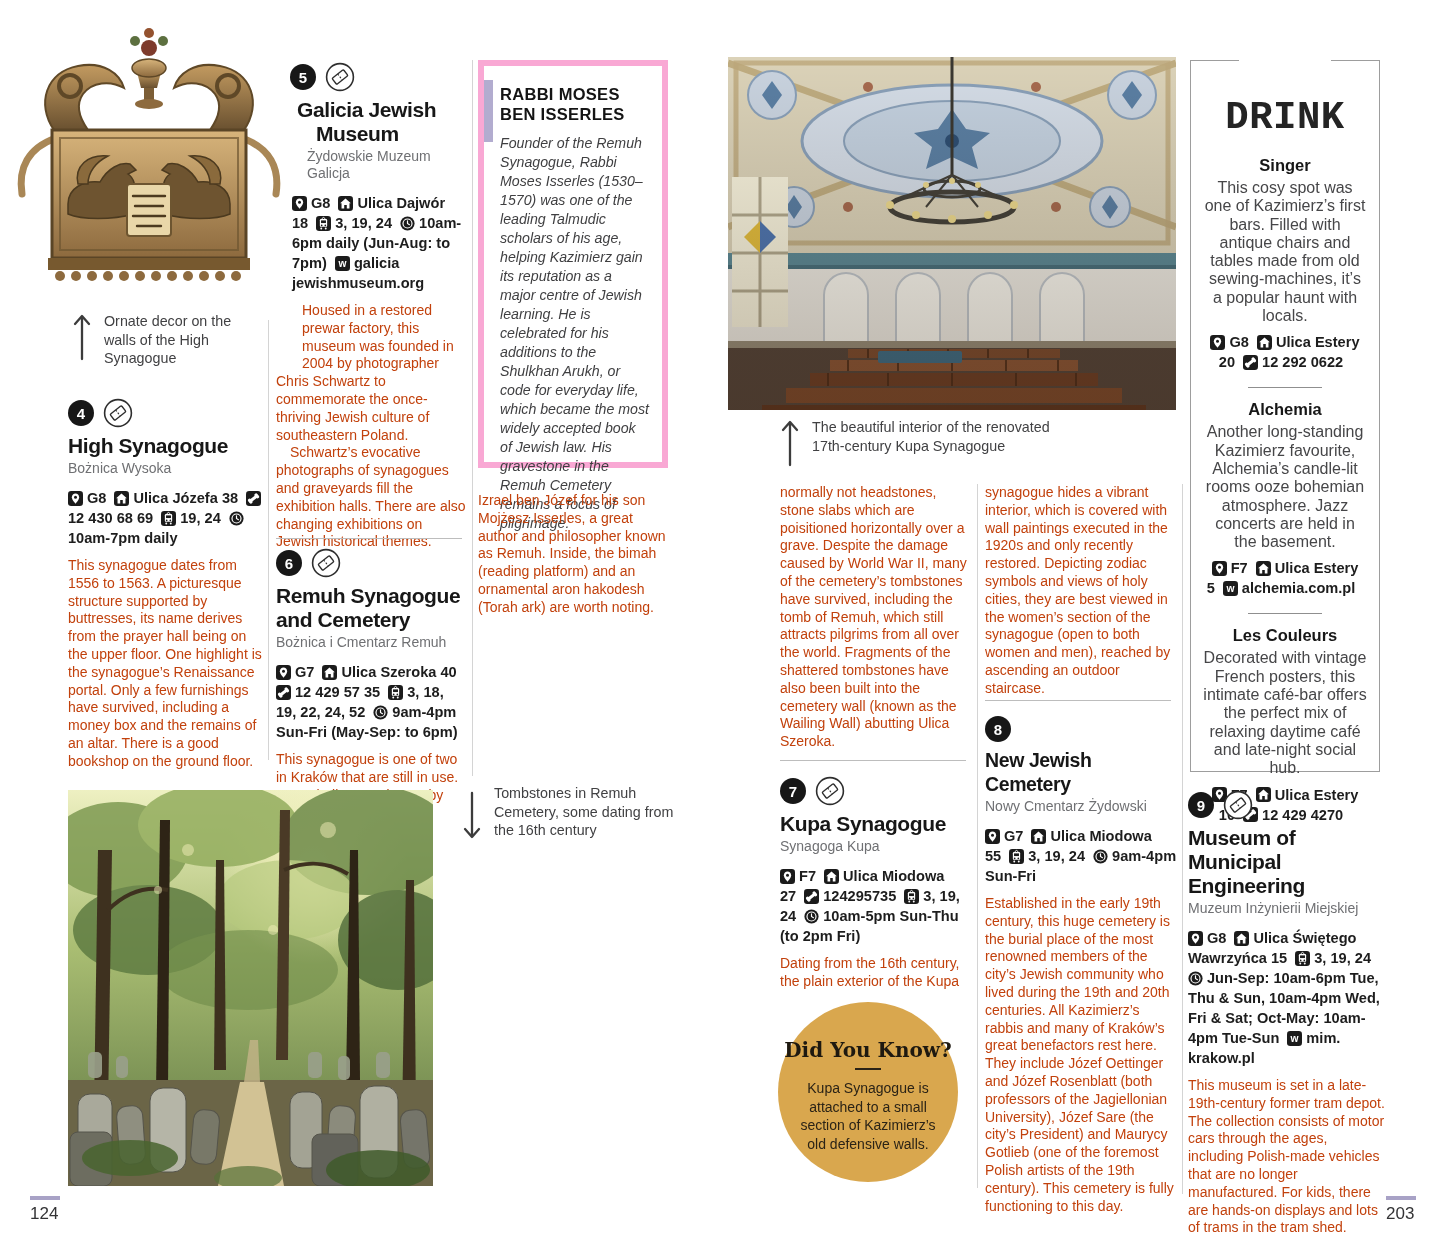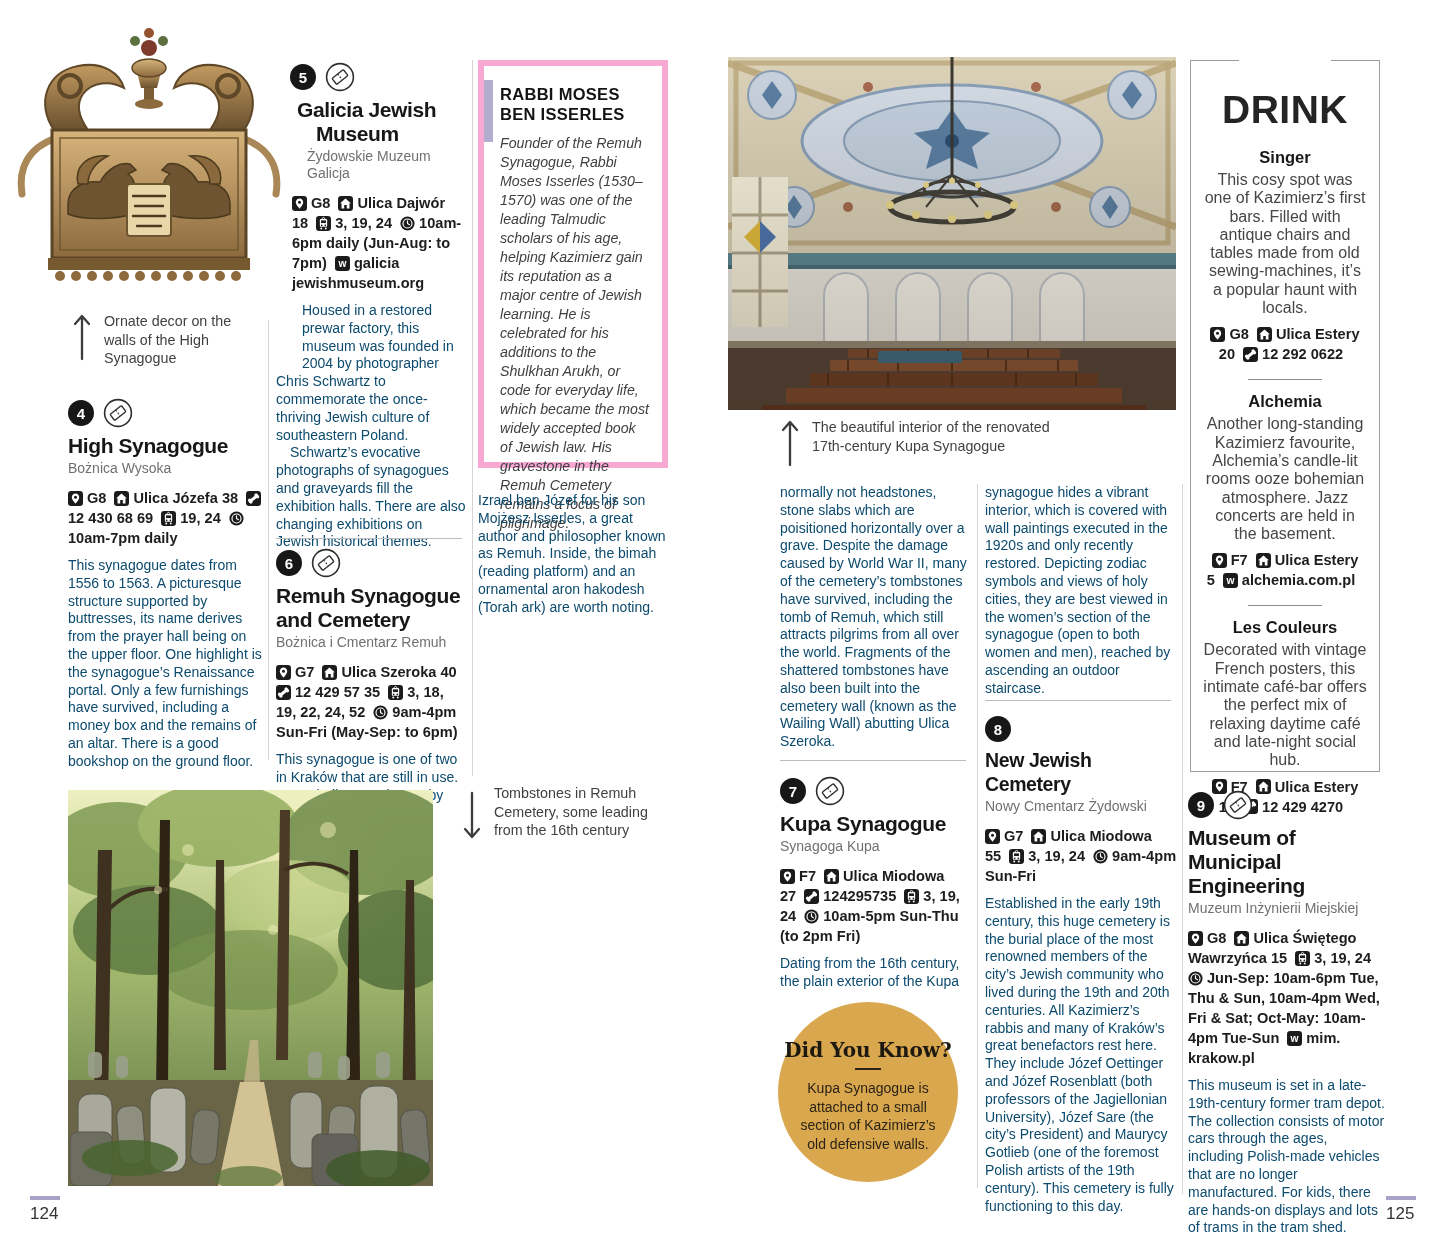--- a/index.html
+++ b/index.html
@@ -47,8 +47,8 @@
   
   #drink-box{border:1px solid #9d9d9d;box-sizing:border-box;text-align:center;padding:24px 12px 0;}
   #drink-gap{position:absolute;top:-2px;left:48px;width:92px;height:3px;background:#fff;}
-  #drink-title{font-family:Liberation Sans, sans-serif;font-weight:bold;font-size:39px;line-height:44px;
-               letter-spacing:0.5px;color:#242424;margin:3px 0 16px;}
+  #drink-title{font-family:Liberation Mono, monospace;font-weight:bold;font-size:39px;line-height:44px;
+               letter-spacing:0.5px;color:#242424;margin:11px 0 16px;}
   .venue-name{font-weight:bold;font-size:16.5px;color:#171717;margin:12px 0 4px;}
   .venue-body{font-size:16px;line-height:18.3px;color:#464648;margin:0 0 7px;}
   .venue .info{margin:0;}

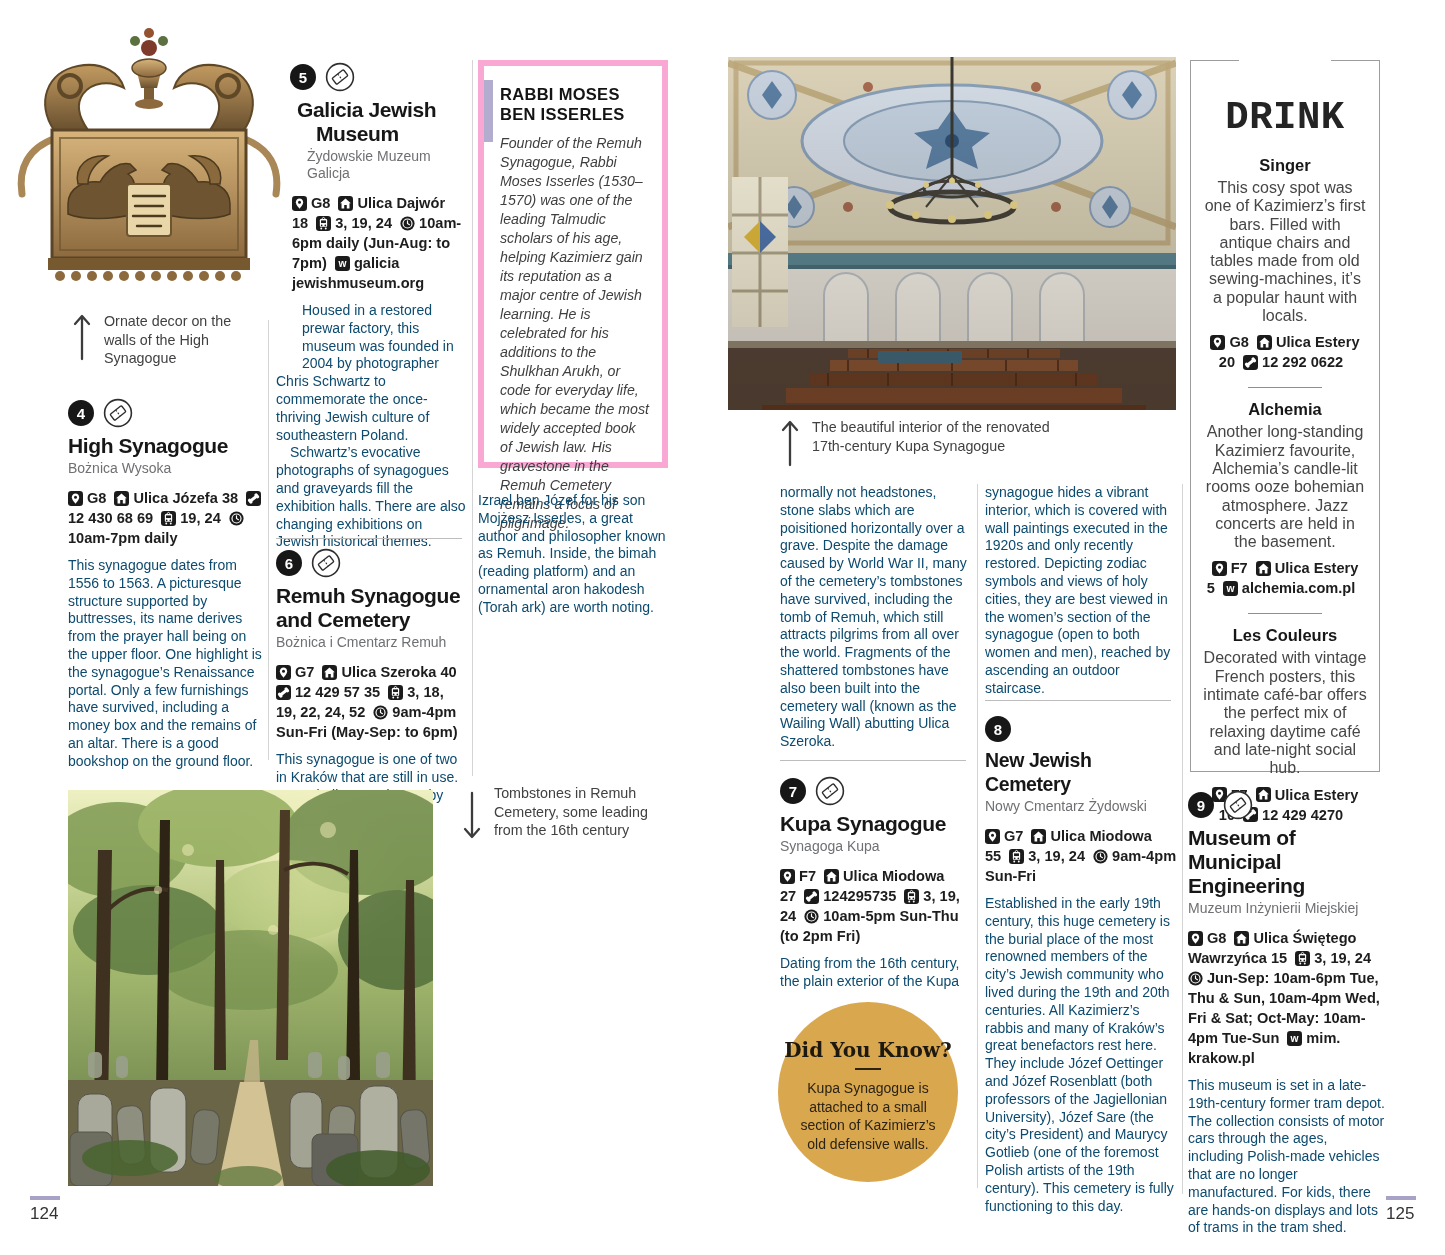--- a/index.html
+++ b/index.html
@@ -23,7 +23,7 @@
   .info{font-weight:bold;font-size:14.6px;line-height:20px;color:#1d1d1d;margin:0 0 9px;}
   .seg{margin-right:8px;}
   .seg svg{vertical-align:-2.5px;margin-right:4px;}
-  .body-text{font-size:14px;line-height:17.8px;color:#0c4a6e;margin:0;}
+  .body-text{font-size:14px;line-height:17.8px;color:#c2410c;margin:0;}
   .body-text + .body-text{text-indent:14px;}
   .wrap-sp{float:left;width:26px;height:56px;}
 

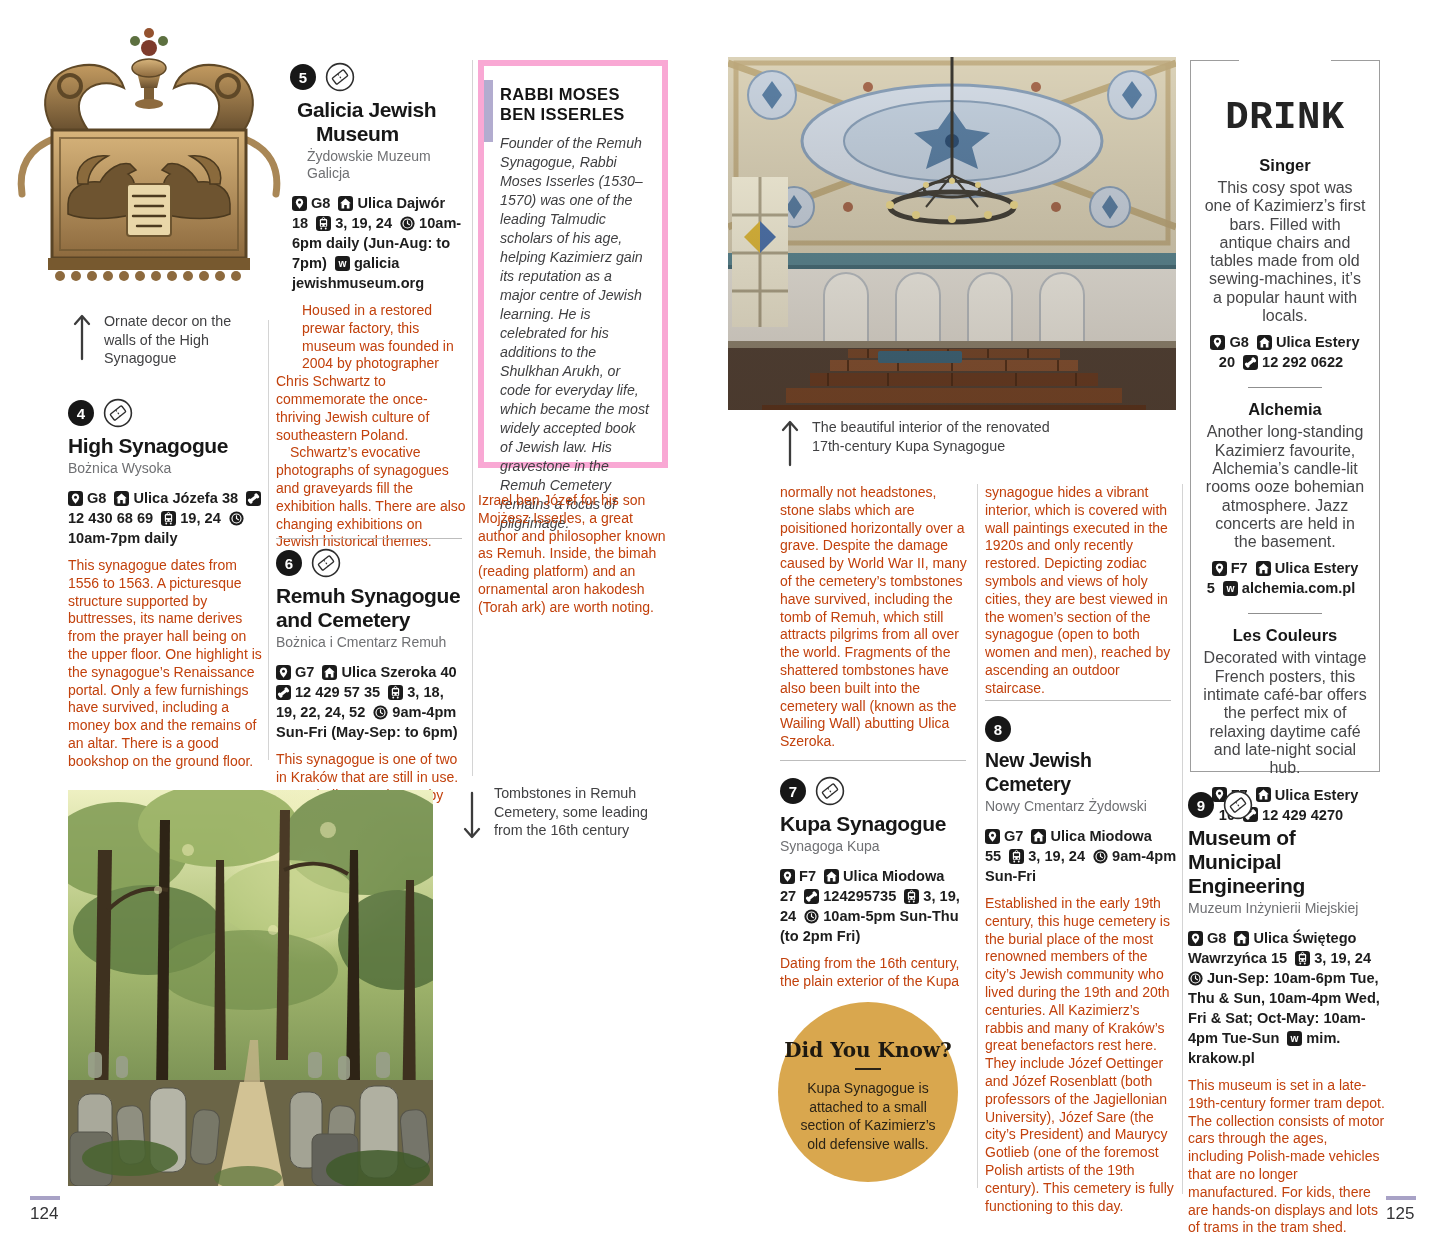--- a/index.html
+++ b/index.html
@@ -360,7 +360,7 @@
     <svg width="20" height="58" viewBox="0 0 20 58" style="margin-top:6px">
       <path d="M10 3v43M3 39l7 8 7-8" fill="none" stroke="#3c3c3c" stroke-width="2.3" stroke-linecap="round" stroke-linejoin="round"></path>
     </svg>
-    <span>Tombstones in Remuh Cemetery, some leading from the 16th century</span>
+    <span>Tombstones in Remuh Cemetery, some dating from the 16th century</span>
   </div>
 
   <div class="pgtick" style="left:30px;top:1196px"></div>

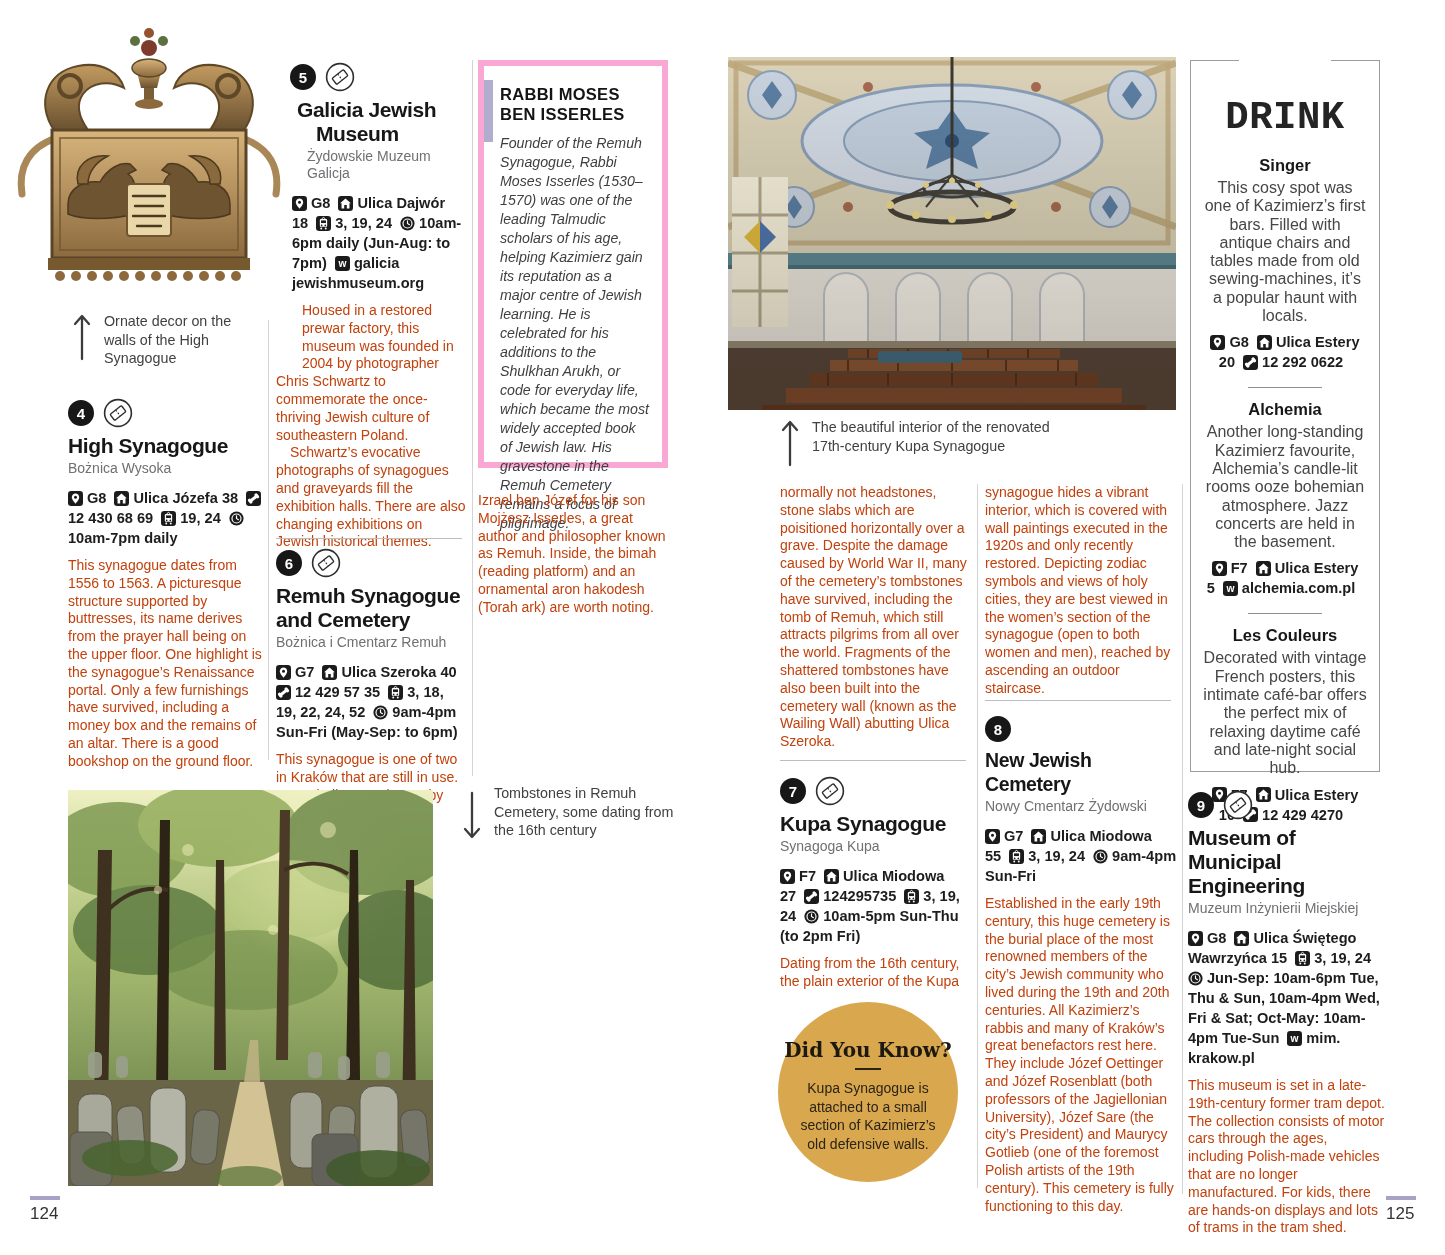--- a/index.html
+++ b/index.html
@@ -659,7 +659,7 @@
   </section>
 
   <div class="pgtick" style="left:1386px;top:1196px"></div>
-  <div class="pgnum" style="left:1386px;top:1204px">125</div>
+  <div class="pgnum" style="left:1386px;top:1204px">203</div>
 
 </div>
 

